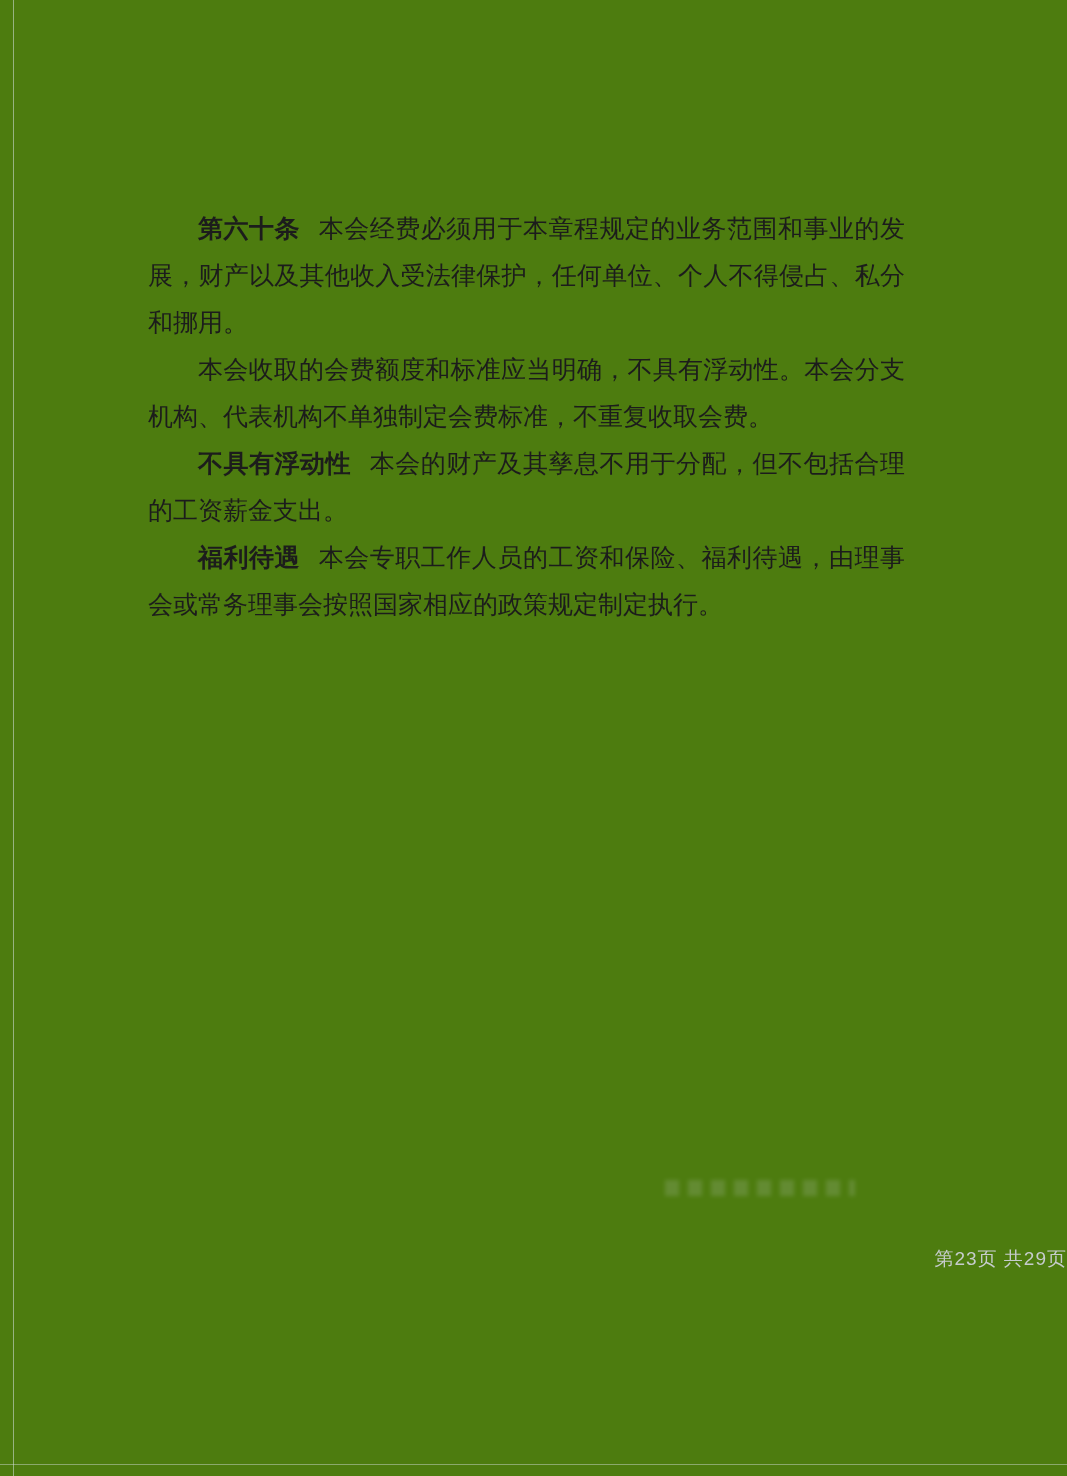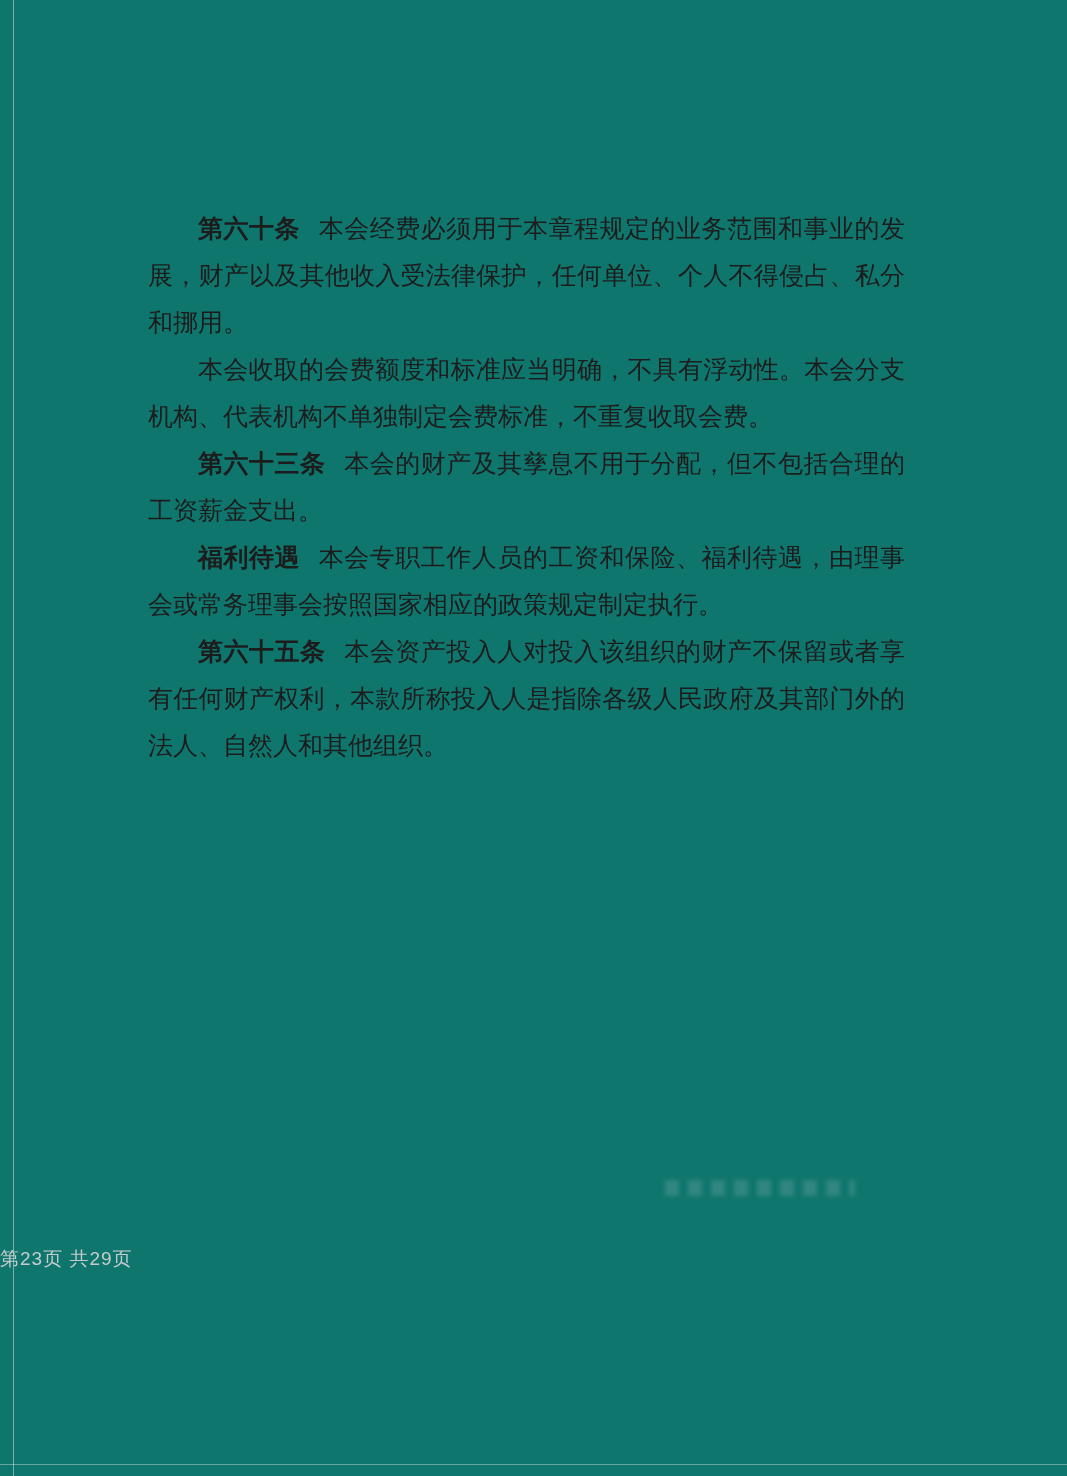--- a/index.html
+++ b/index.html
@@ -11,7 +11,7 @@
     position: relative;
     width: 1067px;
     height: 1476px;
-    background: #0f766e;
+    background: #4d7c0f;
     overflow: hidden;
     font-family: "Liberation Serif", "DejaVu Serif", serif;
   }

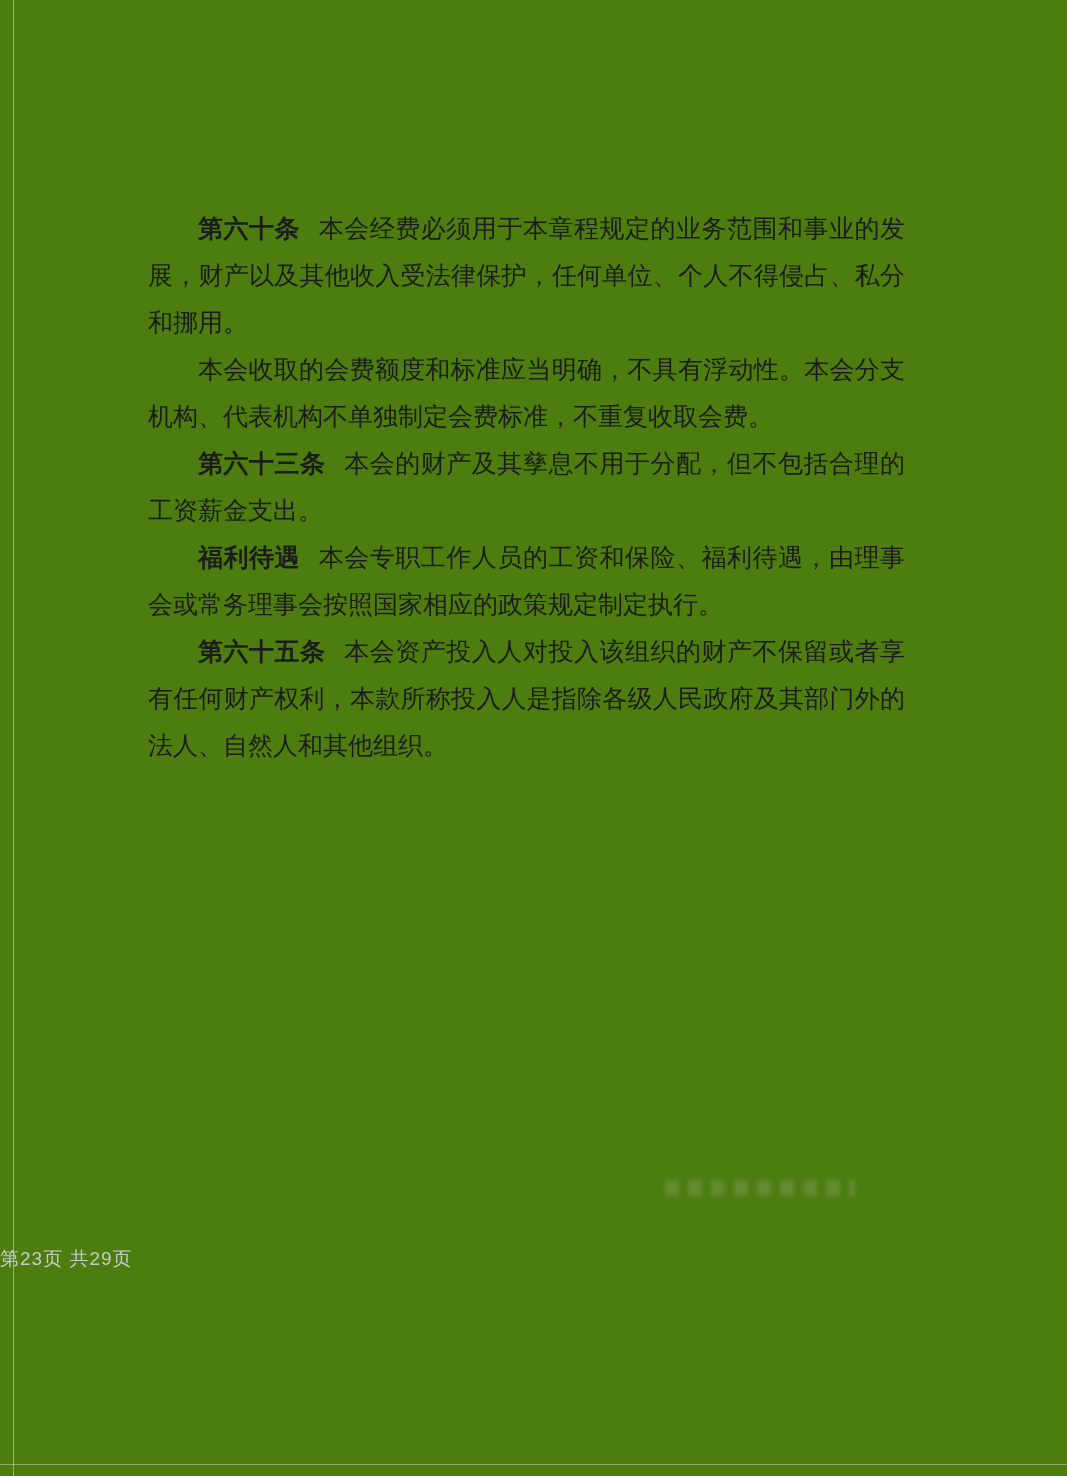--- a/index.html
+++ b/index.html
@@ -92,7 +92,7 @@
 
 
   <p class="para">
-    <strong class="article-label">第六十三条</strong>
+    <strong class="article-label">不具有浮动性</strong>
     <span class="para-text">本会的财产及其孳息不用于分配，但不包括合理的工资薪金支出。</span>
   </p>
 

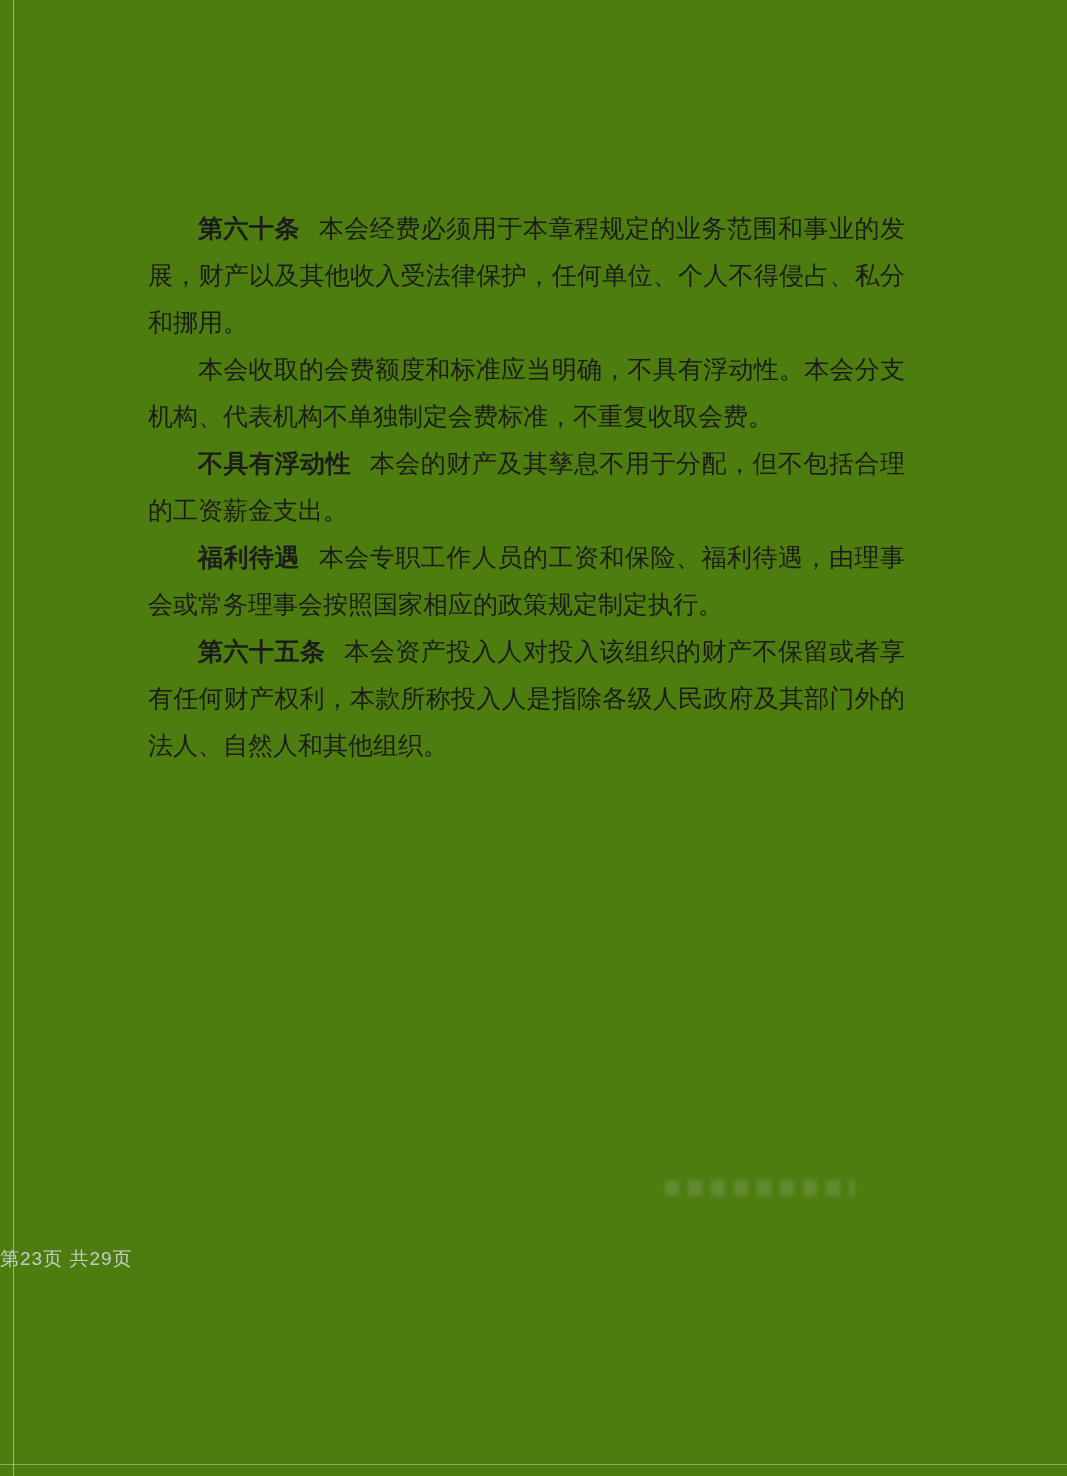--- a/index.html
+++ b/index.html
@@ -101,10 +101,6 @@
     <span class="para-text">本会专职工作人员的工资和保险、福利待遇，由理事会或常务理事会按照国家相应的政策规定制定执行。</span>
   </p>
 
-  <p class="para">
-    <strong class="article-label">第六十五条</strong>
-    <span class="para-text">本会资产投入人对投入该组织的财产不保留或者享有任何财产权利，本款所称投入人是指除各级人民政府及其部门外的法人、自然人和其他组织。</span>
-  </p>
 </div>
 
   <div class="faint-artifact"></div>

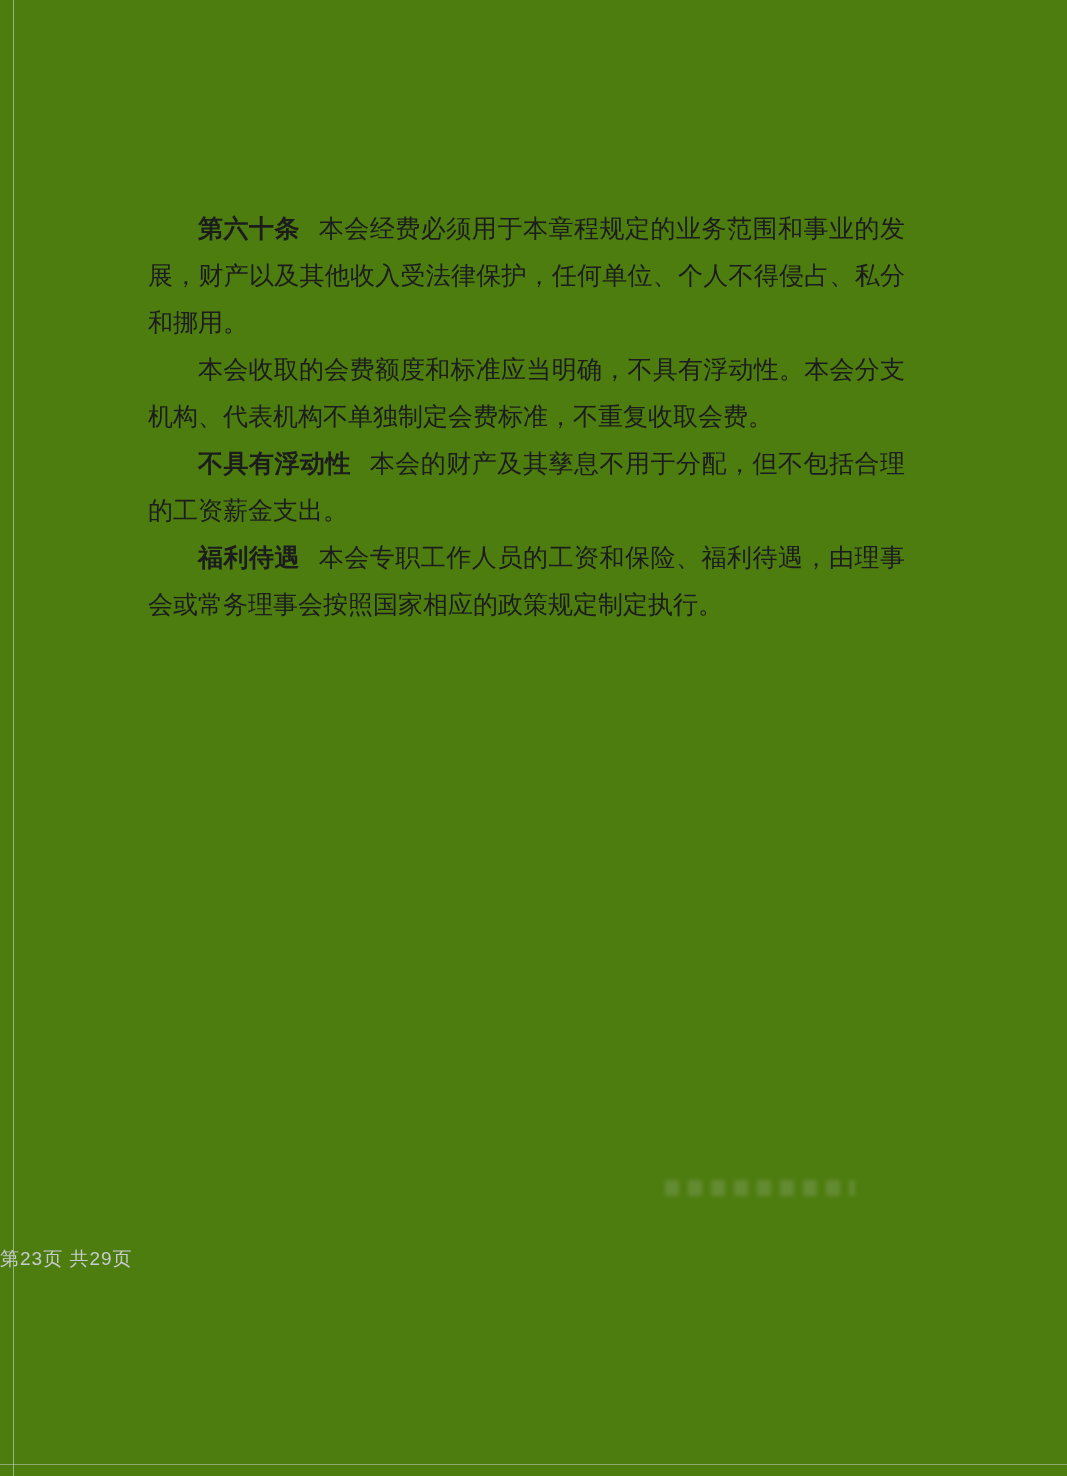--- a/index.html
+++ b/index.html
@@ -62,7 +62,7 @@
     left: 0;
     top: 1246px;
     width: 1067px;
-    text-align: left;
+    text-align: right;
     color: #c6cccc;
     font-size: 19px;
     letter-spacing: 1px;

